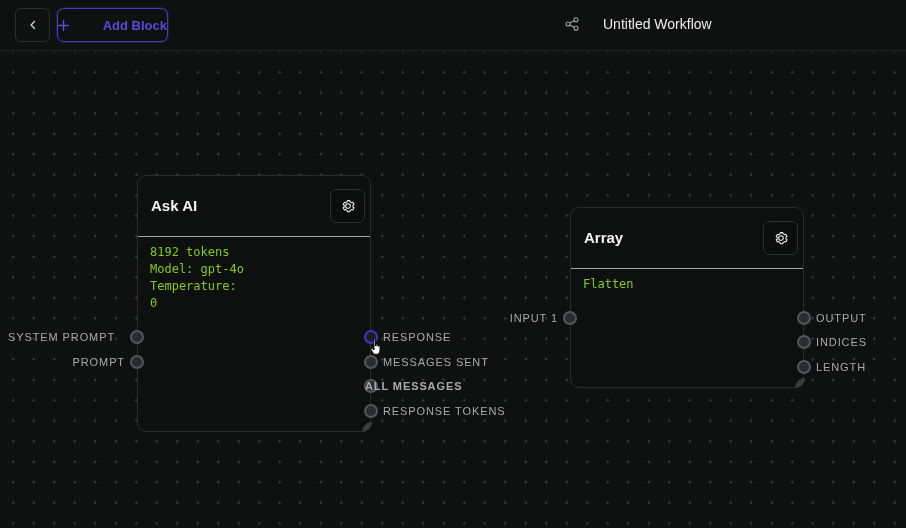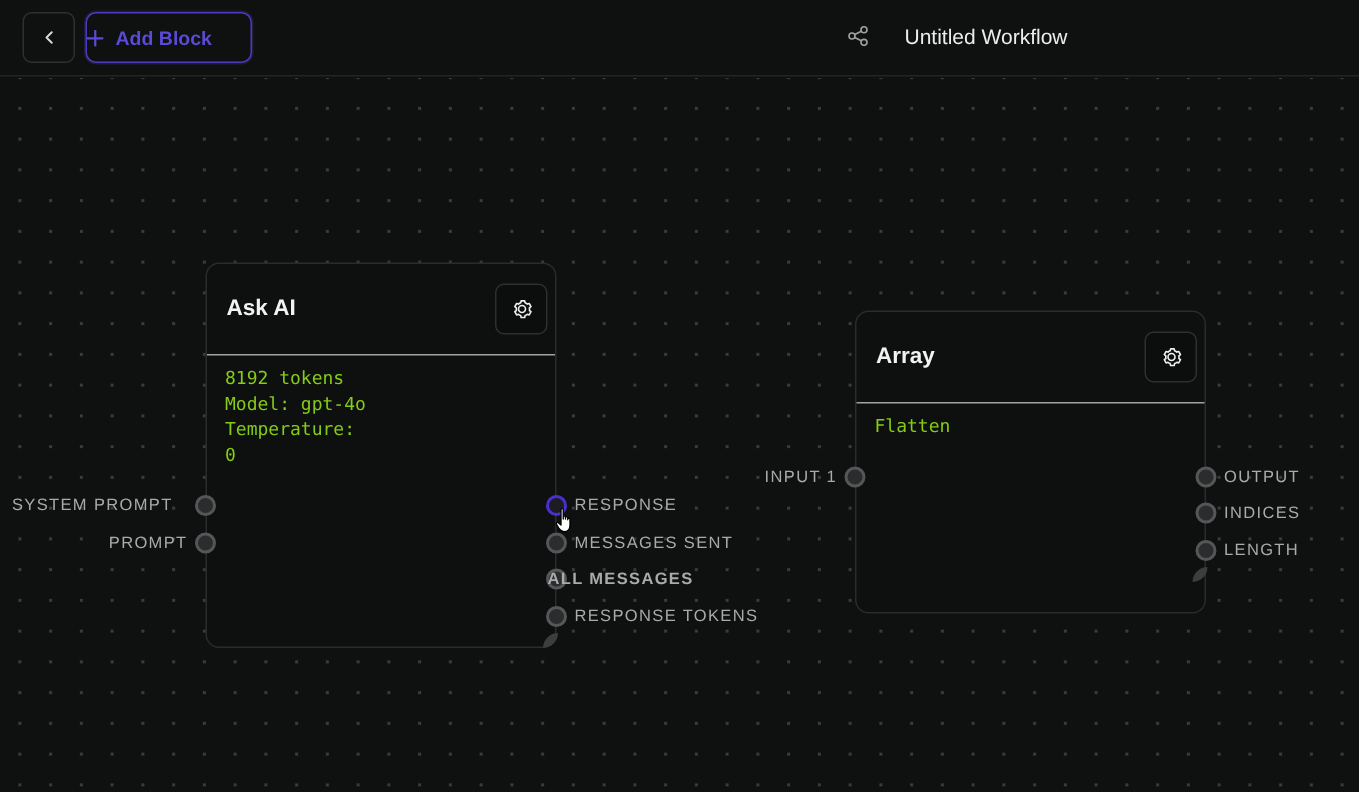--- a/index.html
+++ b/index.html
@@ -8,7 +8,7 @@
 
   .topbar { position: absolute; left: 0; top: 0; width: 906px; height: 51px; background: #0f1010; border-bottom: 1px solid #232424; z-index: 5; }
   .back-btn { position: absolute; left: 15px; top: 8px; width: 35px; height: 34px; border: 1px solid #2e2f30; border-radius: 6px; background: #0f1010; display: flex; align-items: center; justify-content: center; cursor: pointer; }
-  .add-btn { position: absolute; left: 57px; top: 8px; width: 111px; height: 34px; border: 1.5px solid #4a3bbd; border-radius: 7px; background: #0f1010; display: flex; align-items: center; justify-content: flex-start; gap: 8px; cursor: pointer; box-shadow: 0 0 0 1px rgba(74,59,189,0.25); }
+  .add-btn { position: absolute; left: 57px; top: 8px; width: 111px; height: 34px; border: 1.5px solid #4a3bbd; border-radius: 7px; background: #0f1010; display: flex; align-items: center; justify-content: space-between; gap: 8px; cursor: pointer; box-shadow: 0 0 0 1px rgba(74,59,189,0.25); }
   .add-btn .label { color: #5b4ad8; font-size: 13px; font-weight: bold; }
   .title-wrap { position: absolute; left: 565px; top: 16px; display: flex; align-items: center; gap: 24px; }
   .title-wrap .title { font-size: 14px; color: #ececec; }

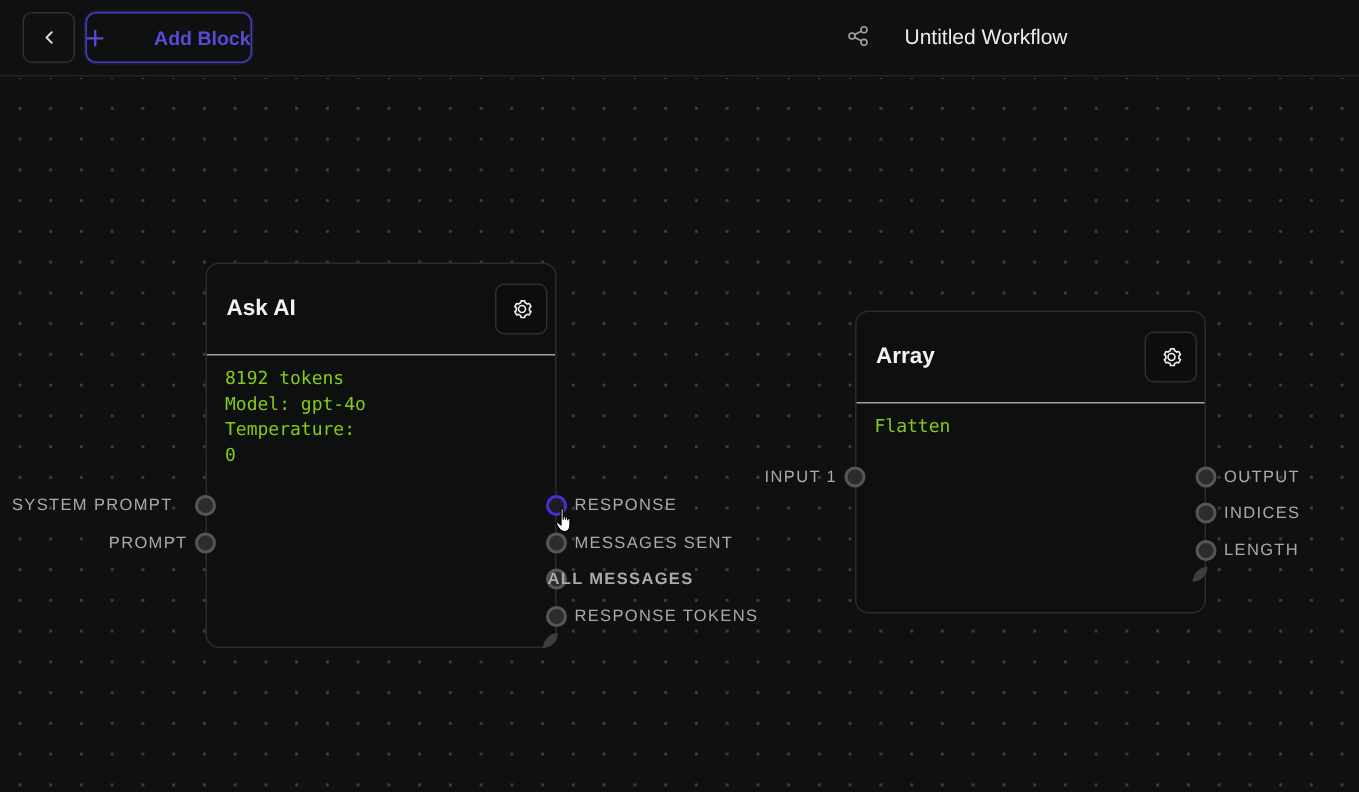--- a/index.html
+++ b/index.html
@@ -91,7 +91,7 @@
 <div class="port" style="left:364px; top:404px;"></div>
 <span class="port-label" style="left:383px; top:405px;">RESPONSE TOKENS</span>
 
-<div class="node" style="left:570px; top:207px; width:234px; height:202px;">
+<div class="node" style="left:570px; top:207px; width:234px; height:181px;">
   <div class="node-header">
     <span class="node-title">Array</span>
     <div class="gear-btn">

